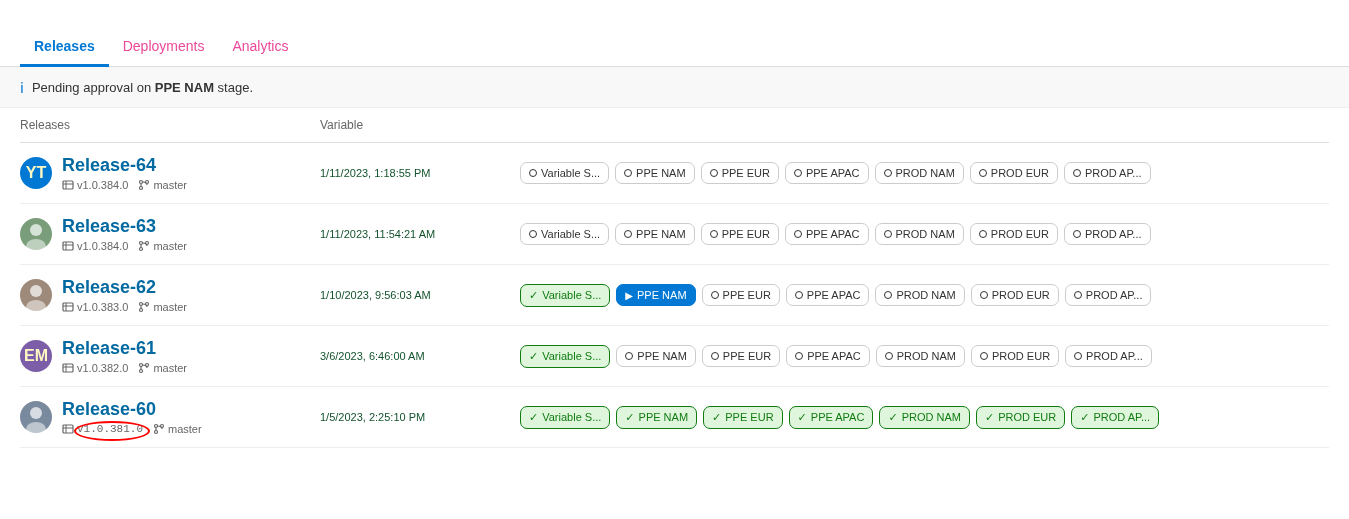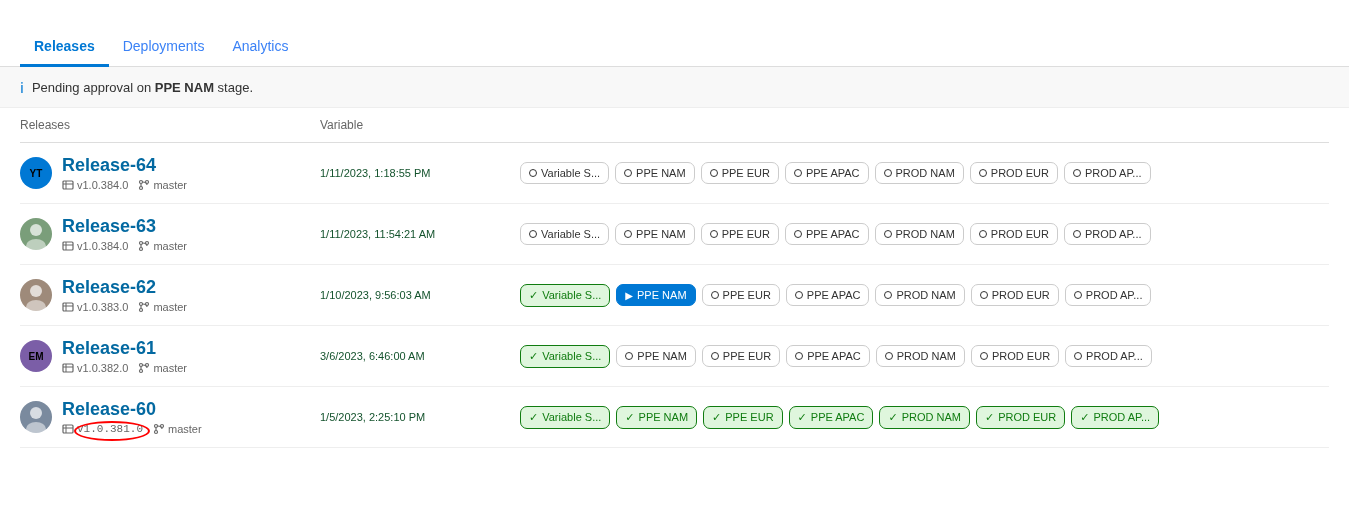--- a/index.html
+++ b/index.html
@@ -9,7 +9,7 @@
     .app-title { font-size: 18px; font-weight: 600; color: #1a1a1a; margin-bottom: 12px; }
 
     .tabs { display: flex; border-bottom: 1px solid #ddd; padding: 0 20px; }
-    .tab { padding: 10px 14px; cursor: pointer; font-size: 14px; color: #3b82f6; border-bottom: 3px solid transparent; margin-bottom: -1px; }
+    .tab { padding: 10px 14px; cursor: pointer; font-size: 14px; color: #ec4899; border-bottom: 3px solid transparent; margin-bottom: -1px; }
     .tab.active { color: #0078d4; border-bottom: 3px solid #0078d4; font-weight: 600; }
 
     .info-bar { display: flex; align-items: center; padding: 10px 20px; background: #f8f8f8; border-bottom: 1px solid #eee; font-size: 13px; color: #333; }

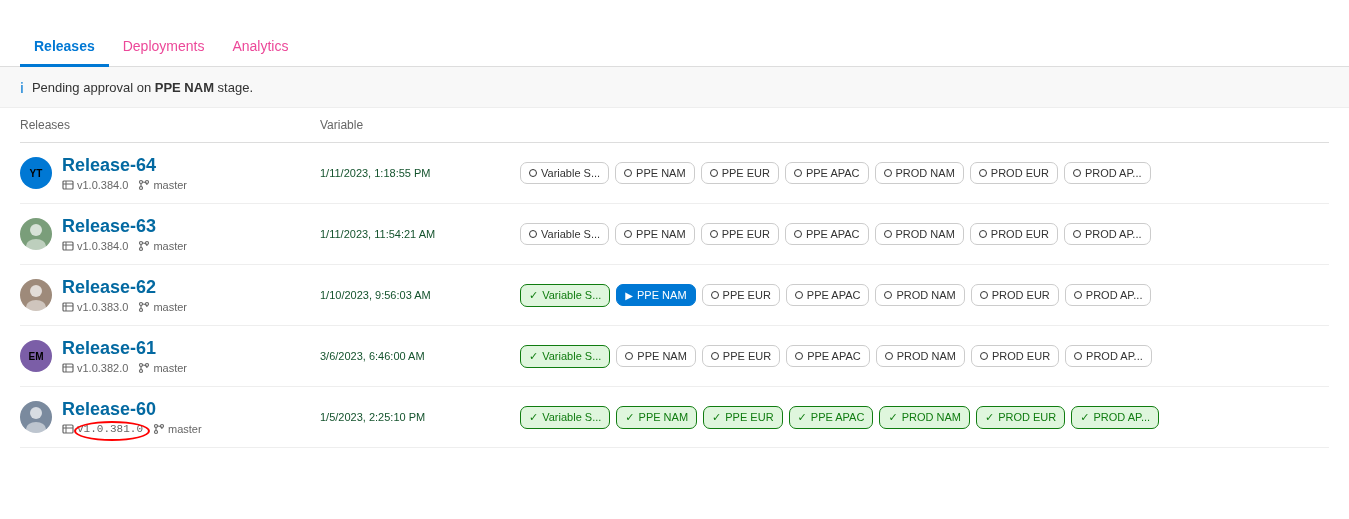--- a/index.html
+++ b/index.html
@@ -38,7 +38,7 @@
     .stage-circle { width: 8px; height: 8px; border-radius: 50%; border: 1.5px solid currentColor; display: inline-block; flex-shrink: 0; }
     .stage-check { font-size: 11px; }
     .stage-arrow { font-size: 10px; }
-    .avatar-placeholder { width: 32px; height: 32px; border-radius: 50%; flex-shrink: 0; display: flex; align-items: center; justify-content: center; font-weight: 600; font-size: 10px; color: #000000; }
+    .avatar-placeholder { width: 32px; height: 32px; border-radius: 50%; flex-shrink: 0; display: flex; align-items: center; justify-content: center; font-weight: 600; font-size: 16px; color: #fef9c3; }
 
     .circled { position: relative; display: inline-block; font-family: Liberation Mono, monospace; }
     .circled::after {

